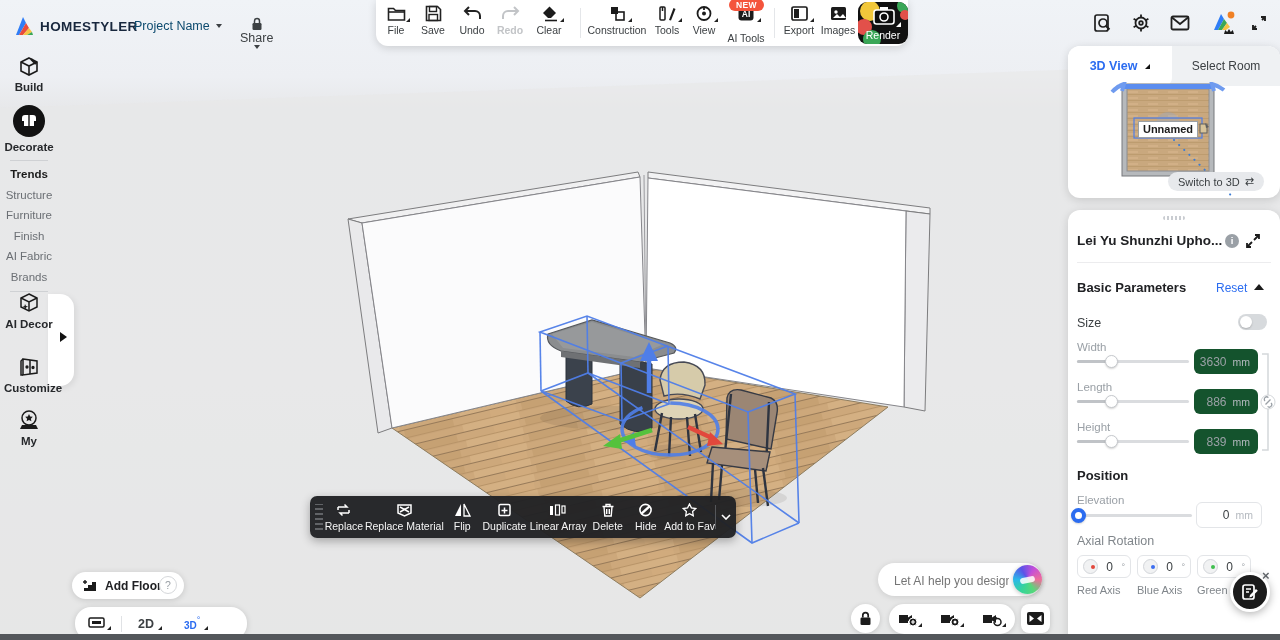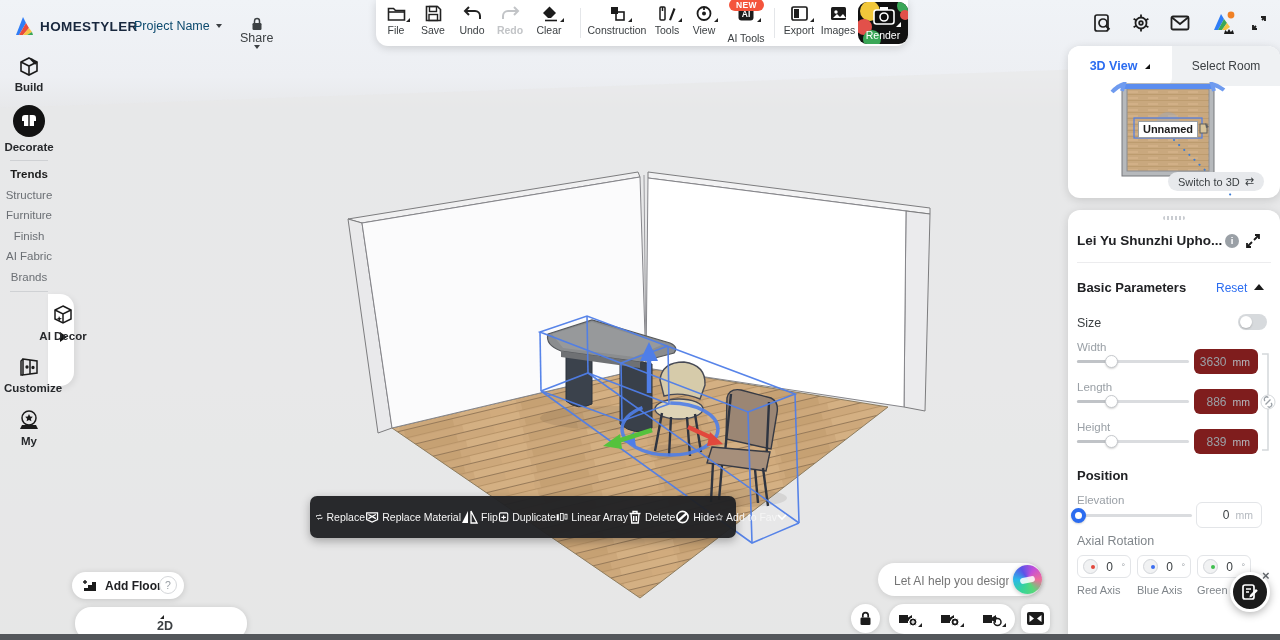--- a/index.html
+++ b/index.html
@@ -332,7 +332,7 @@
       <div class="sbCat">Brands</div>
     </div>
 <div class="abs" style="left:10px;top:291px;width:38px;height:1px;background:#cfd1d4;"></div>
-<div class="abs" style="left:4px;top:303px;width:50px;text-align:center;cursor:pointer;margin-left:34px;">
+<div class="abs" style="left:4px;top:291px;width:50px;text-align:center;cursor:pointer;">
   <svg width="24" height="24" viewBox="0 0 24 24" style="margin:0 auto;" stroke="#1b1b1b" stroke-width="1.5" fill="none">
     <path d="M12,3 L20,7 L20,16 L12,20 L4,16 L4,7 Z"></path>
         <path d="M4,7 L12,11 L20,7 M12,11 V20"></path>

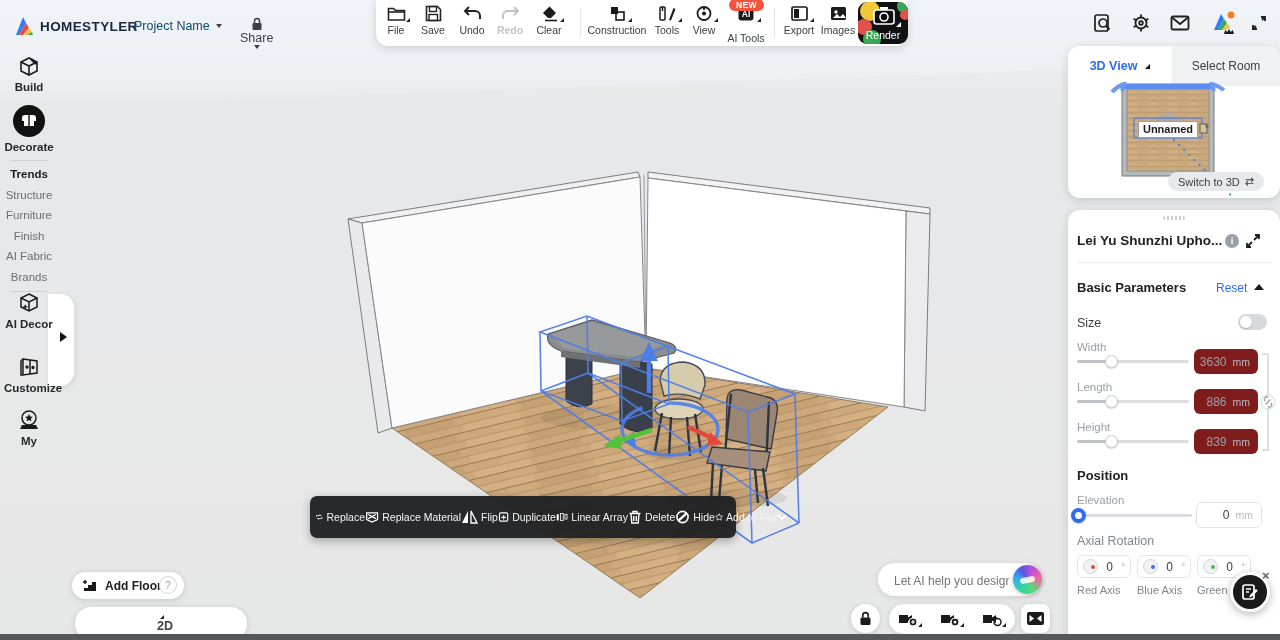--- a/index.html
+++ b/index.html
@@ -17,7 +17,7 @@
   .sbCat{font-size:11.5px;color:#6b6f74;text-align:center;white-space:nowrap;cursor:pointer;}
   .ctxItem{display:flex;align-items:center;gap:3px;color:#f2f2f2;}
   .ctxItem .lab{font-size:10.5px;white-space:nowrap;color:#f5f5f5;}
-  .fieldBox{position:absolute;height:25px;border-radius:6px;background:#7f1d1d;display:flex;align-items:center;justify-content:flex-end;gap:6px;padding:0 8px;box-sizing:border-box;}
+  .fieldBox{position:absolute;height:25px;border-radius:6px;background:#14532d;display:flex;align-items:center;justify-content:flex-end;gap:6px;padding:0 8px;box-sizing:border-box;}
   .fieldBox .val{font-size:12px;color:#9aa0a6;}
   .fieldBox .unit{font-size:10.5px;color:#b4b9bf;}
   .sliderTrack{position:absolute;height:3px;background:#dadcdf;border-radius:2px;}

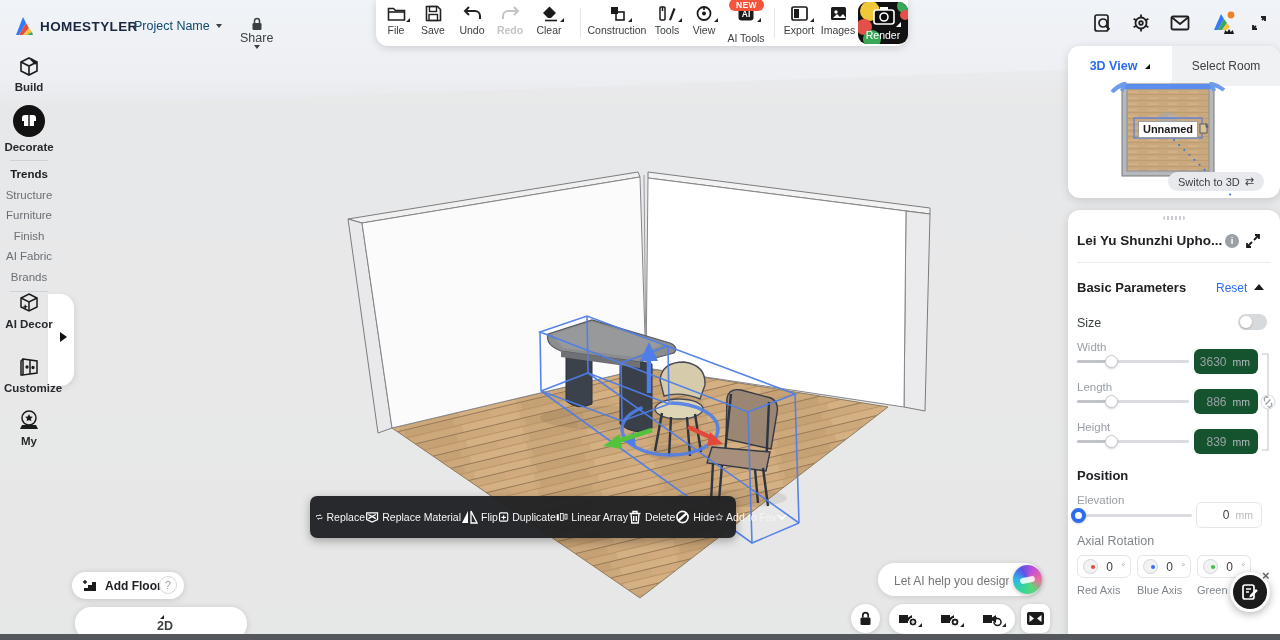--- a/index.html
+++ b/index.html
@@ -15,7 +15,7 @@
   .lblTool{font-size:10.5px;color:#3c4043;white-space:nowrap;}
   .sbLabel{font-size:11.5px;font-weight:700;color:#26282b;text-align:center;white-space:nowrap;}
   .sbCat{font-size:11.5px;color:#6b6f74;text-align:center;white-space:nowrap;cursor:pointer;}
-  .ctxItem{display:flex;align-items:center;gap:3px;color:#f2f2f2;}
+  .ctxItem{display:flex;flex-direction:column;align-items:center;gap:3px;color:#f2f2f2;}
   .ctxItem .lab{font-size:10.5px;white-space:nowrap;color:#f5f5f5;}
   .fieldBox{position:absolute;height:25px;border-radius:6px;background:#14532d;display:flex;align-items:center;justify-content:flex-end;gap:6px;padding:0 8px;box-sizing:border-box;}
   .fieldBox .val{font-size:12px;color:#9aa0a6;}

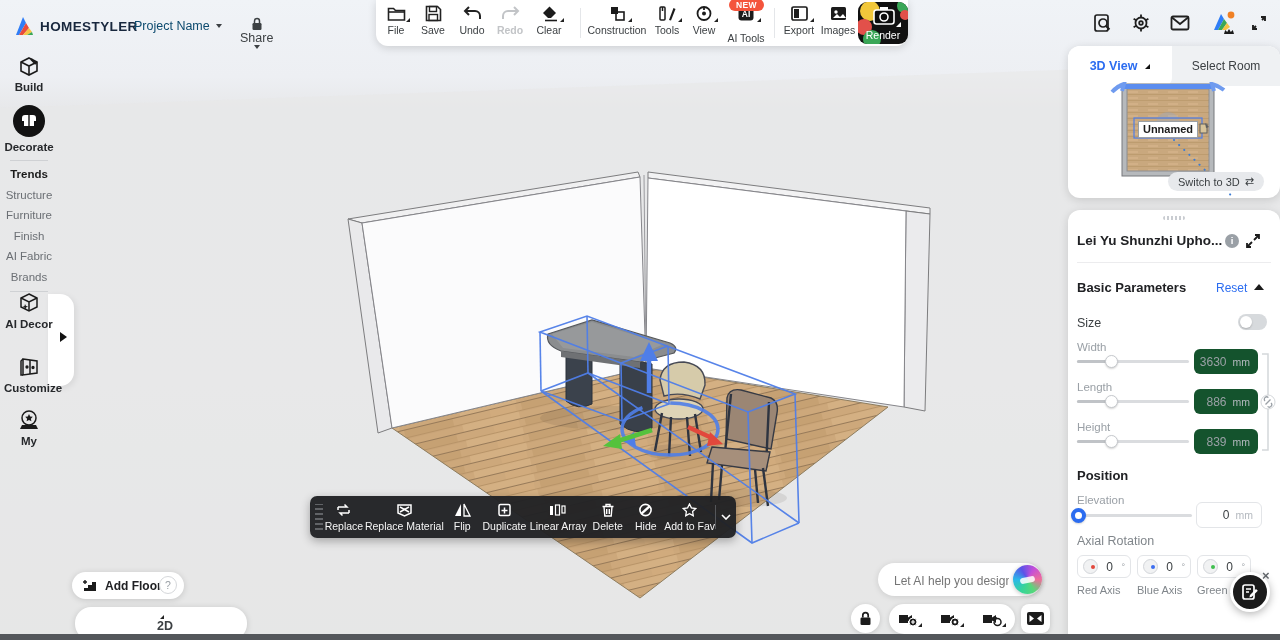--- a/index.html
+++ b/index.html
@@ -564,7 +564,7 @@
   </div>
 </div>
 
-<div class="abs" style="left:75px;top:607px;width:172px;height:33px;background:#fff;border-radius:16px;box-shadow:0 1px 6px rgba(0,0,0,.15);display:flex;align-items:center;flex-direction:column;">
+<div class="abs" style="left:75px;top:607px;width:172px;height:33px;background:#fff;border-radius:16px;box-shadow:0 1px 6px rgba(0,0,0,.15);display:flex;align-items:center;">
   <svg width="17" height="13" viewBox="0 0 17 13" style="margin-left:13px;cursor:pointer;">
         <rect x="1" y="1" width="15" height="9" rx="1.5" fill="none" stroke="#1b1b1b" stroke-width="1.5"></rect>
         <rect x="4" y="4" width="9" height="3" fill="#1b1b1b"></rect>

